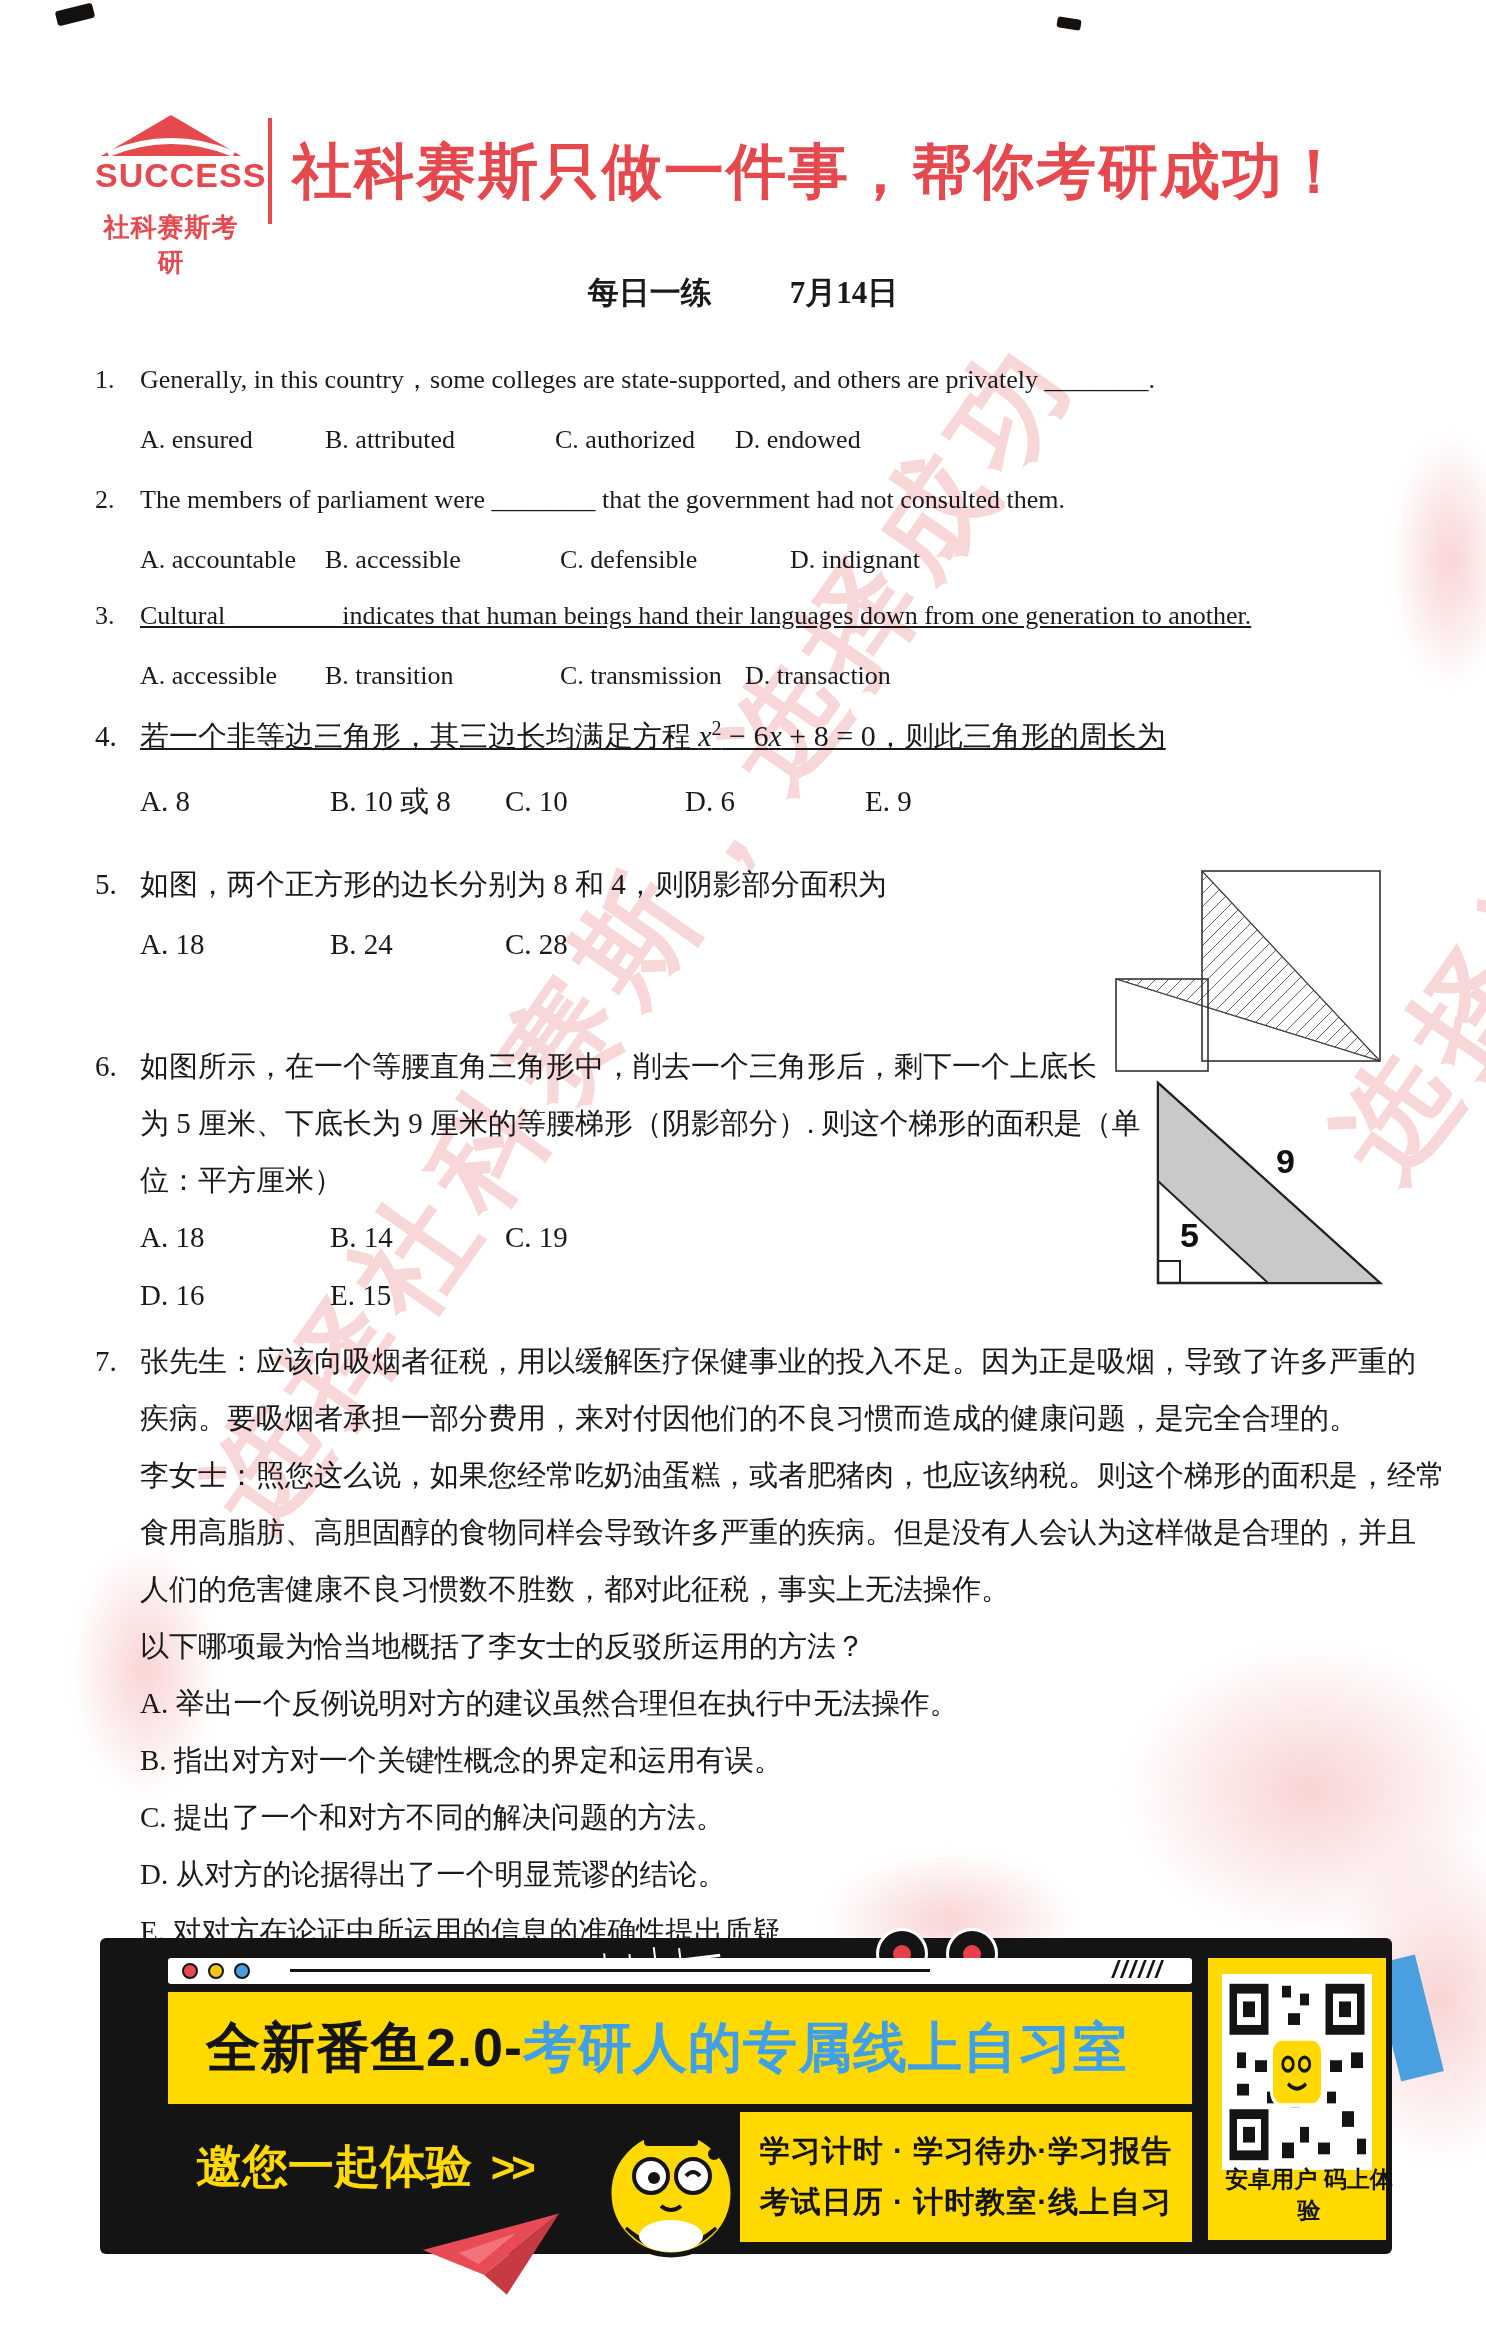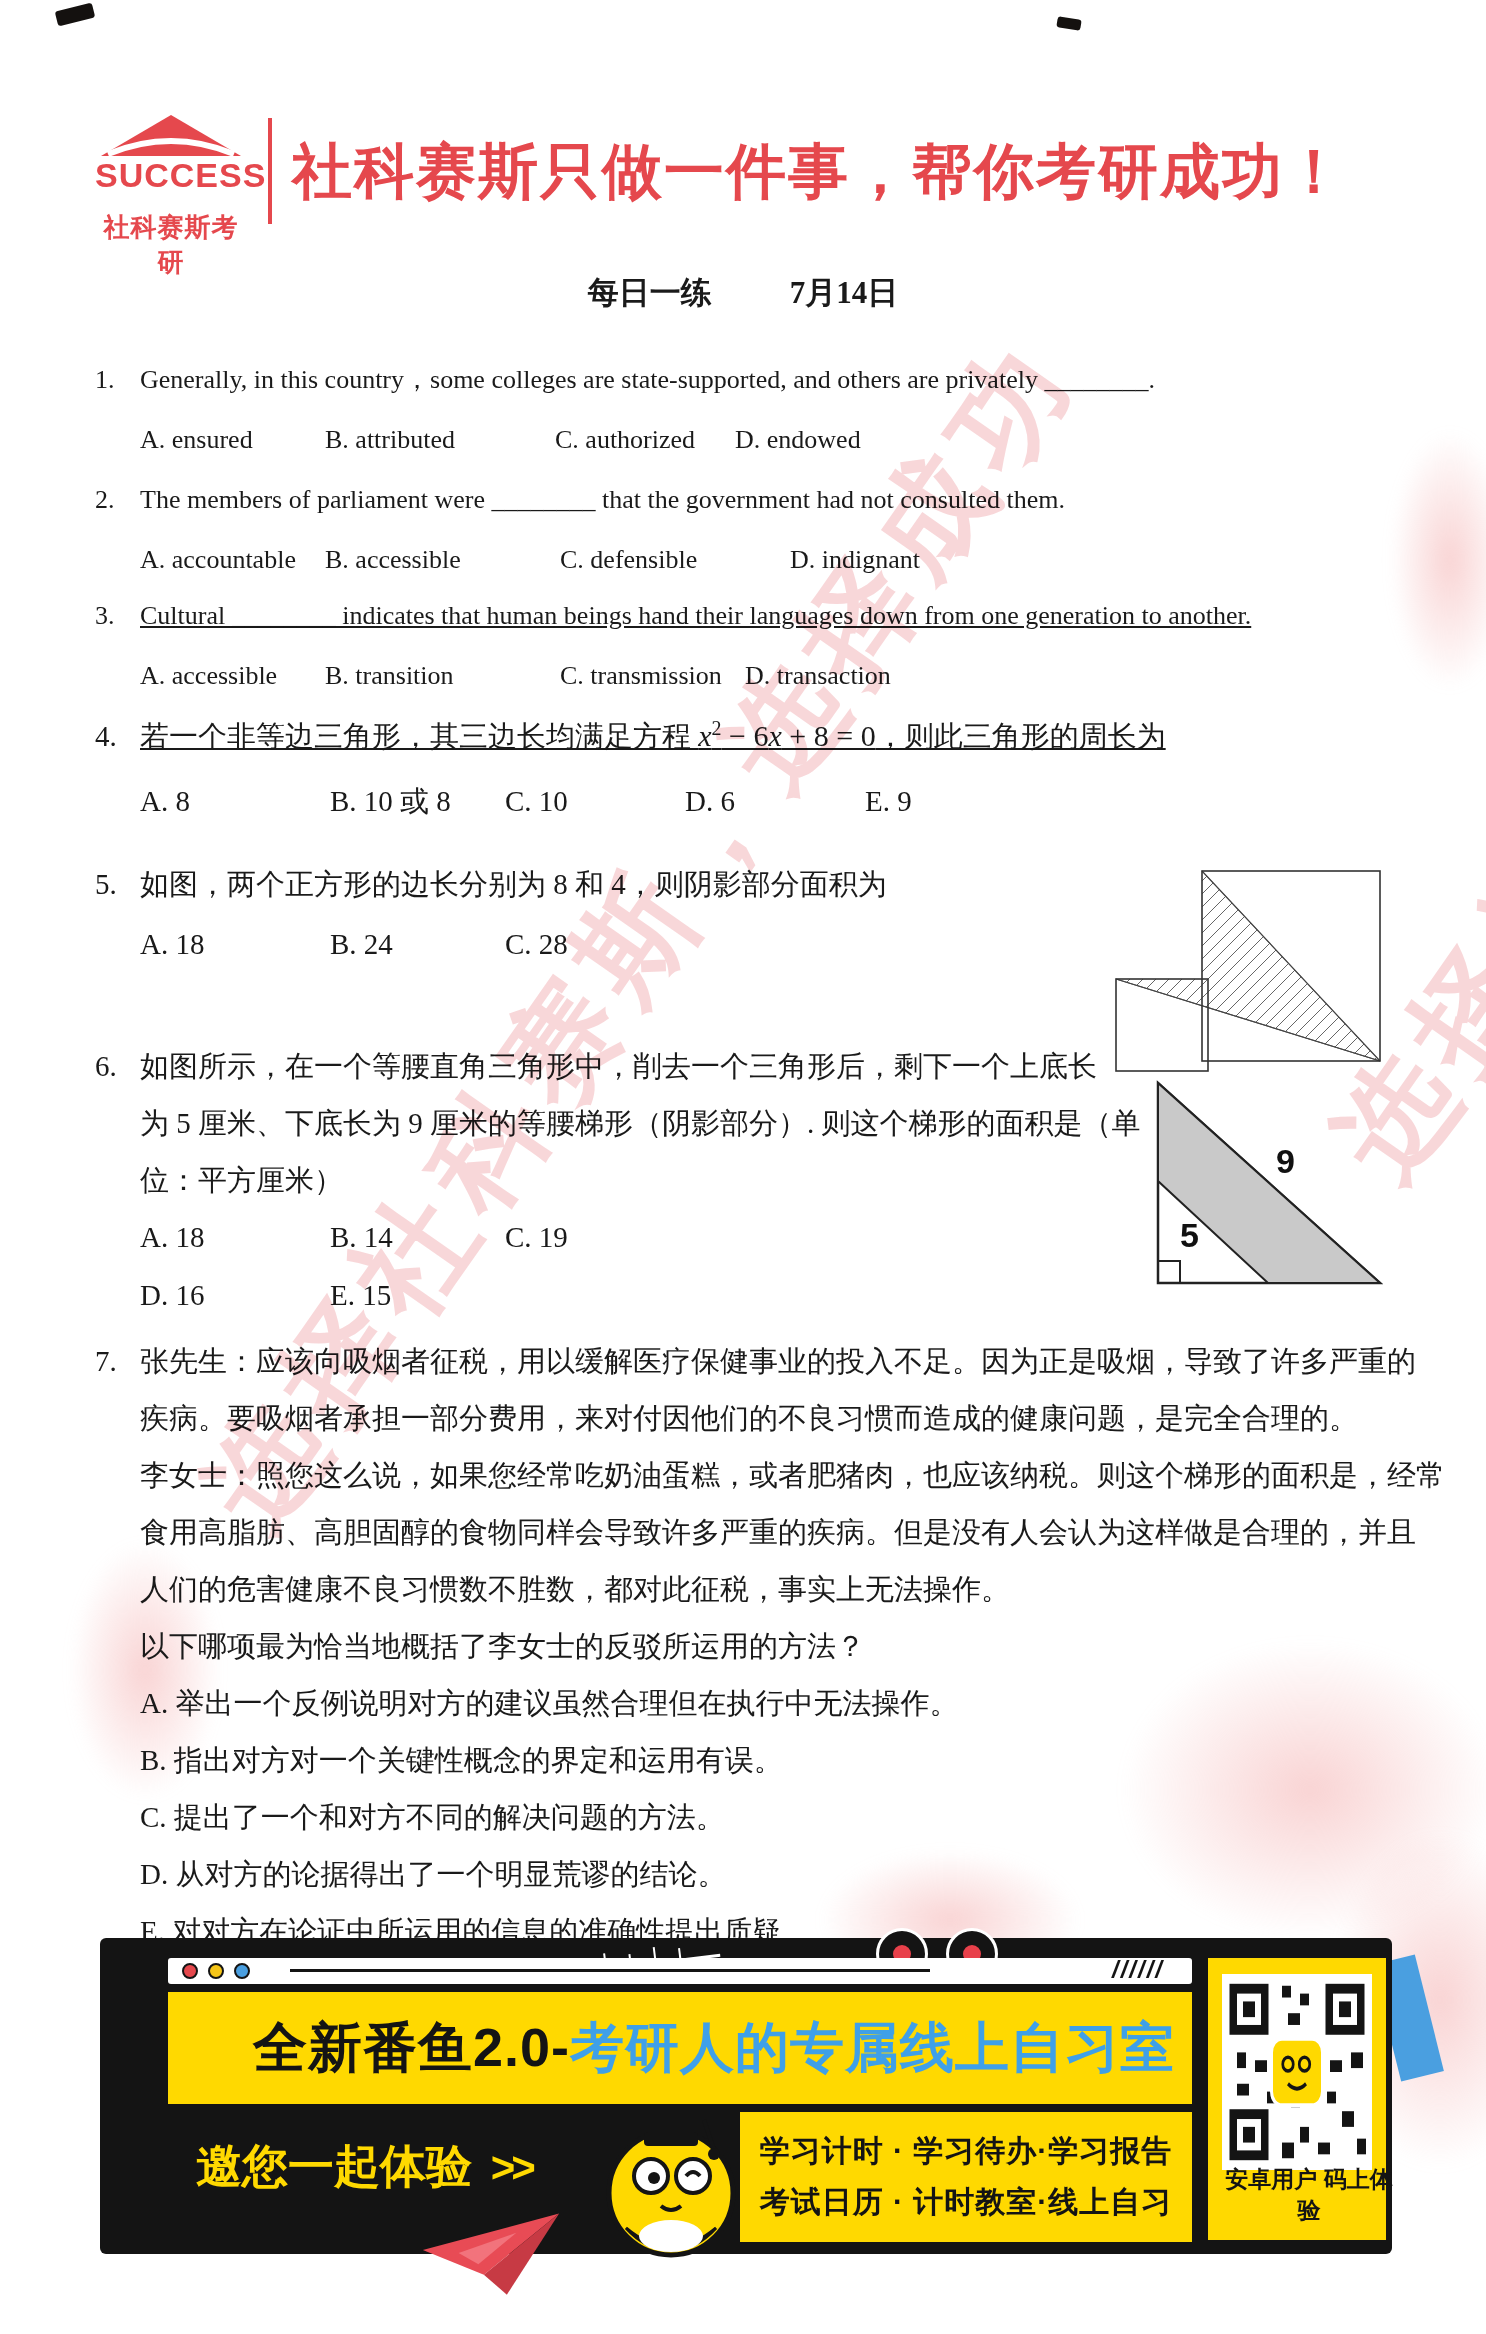--- a/index.html
+++ b/index.html
@@ -73,7 +73,7 @@
               font-weight:900;font-size:24px;color:#141414;font-style:italic;letter-spacing:2px;}
   .banner-main{left:168px;top:1992px;width:1024px;height:112px;background:#ffd900;z-index:4;
                display:flex;align-items:center;padding-left:38px;box-sizing:border-box;}
-  .banner-title{font-family:"Liberation Sans",sans-serif;font-weight:900;font-size:54px;letter-spacing:1px;white-space:nowrap;margin-left:47px;}
+  .banner-title{font-family:"Liberation Sans",sans-serif;font-weight:900;font-size:54px;letter-spacing:1px;white-space:nowrap;}
   .bt-black{color:#141414;}
   .bt-blue{color:#3fa0e8;}
   .invite{left:196px;top:2136px;z-index:4;font-family:"Liberation Sans",sans-serif;font-weight:900;

